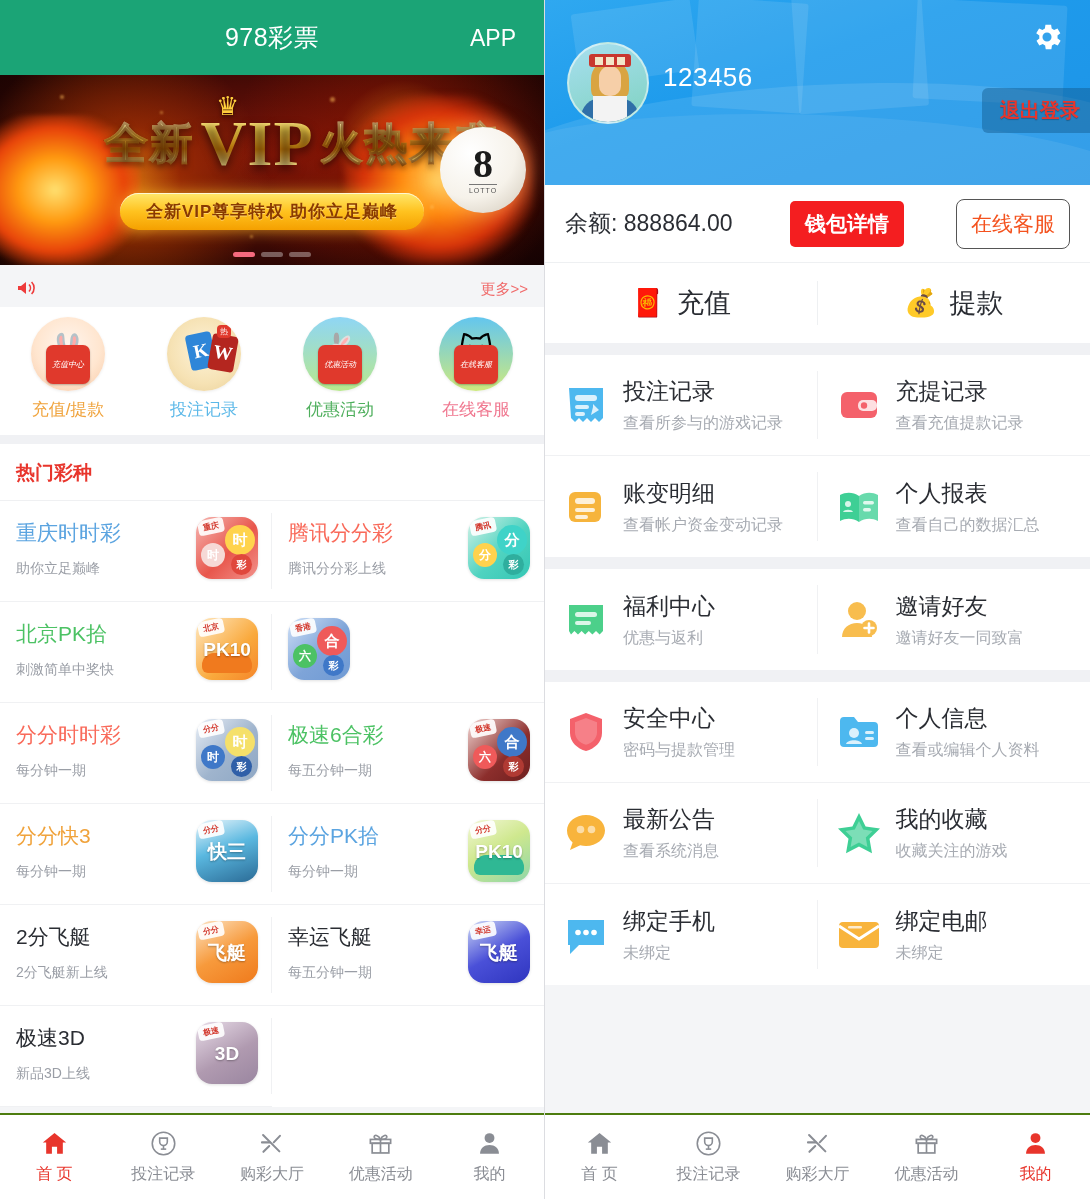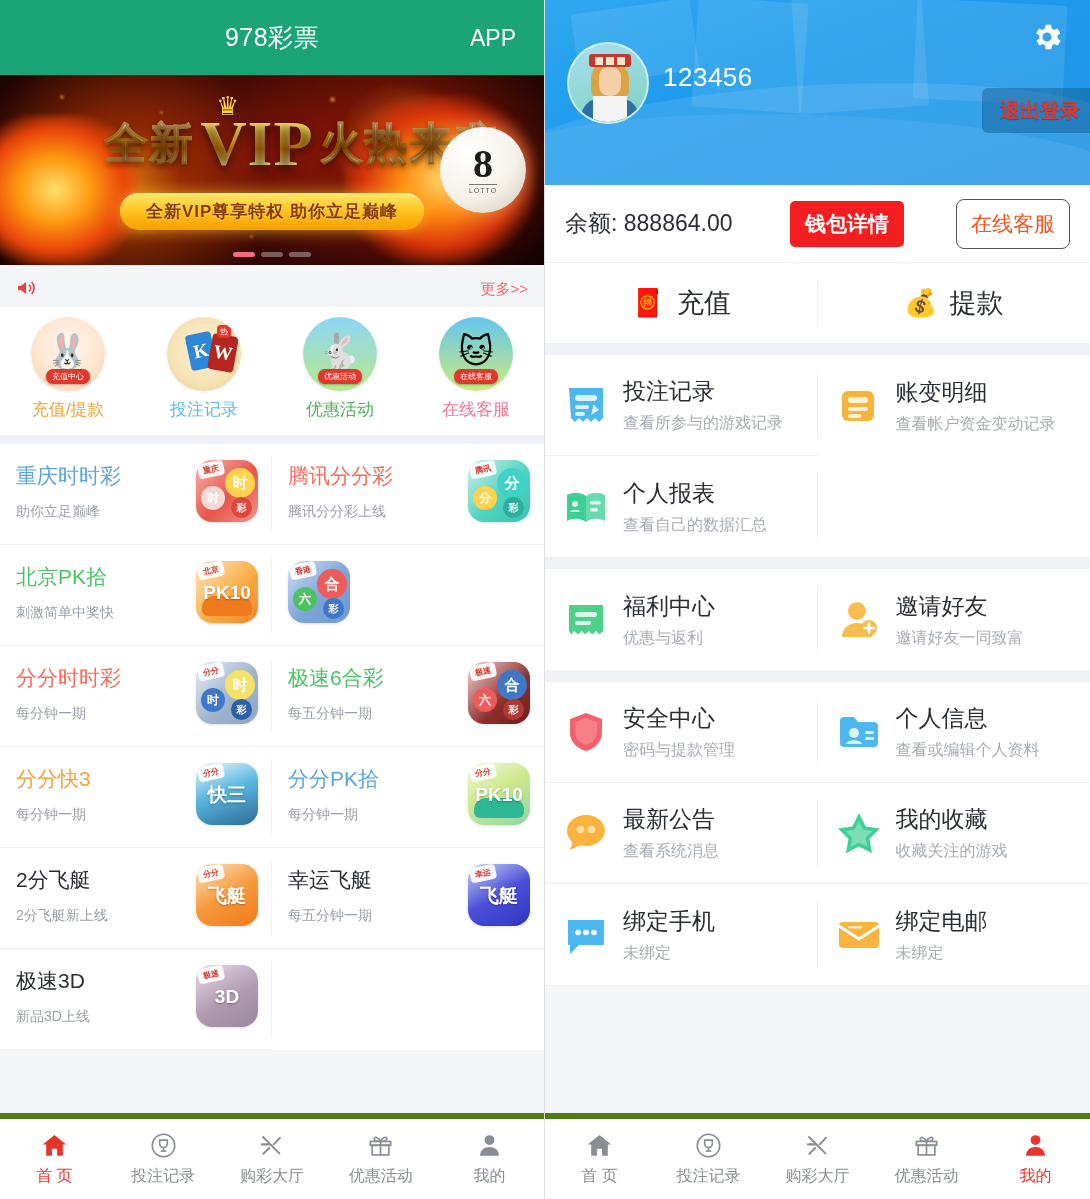--- a/index.html
+++ b/index.html
@@ -127,8 +127,9 @@
   .q-ico .tag {
     position: relative; z-index: 3; margin-bottom: 7px;
     font-size: 8px; color: #fff; background: #e0392c;
-    padding: 2px 6px; border-radius: 7px; white-space: nowrap;
+    padding: 14px 6px; border-radius: 7px; white-space: nowrap;
     box-shadow: 0 1px 2px rgba(0,0,0,.25);
+    font-style: italic;
   }
   .q-ico .face { position: absolute; z-index: 2; left: 50%; top: 14px; transform: translateX(-50%); font-size: 34px; }
   .q1 { background: radial-gradient(circle at 50% 40%, #fff6ef 0%, #ffe6d0 55%, #f7c9a6 100%); }

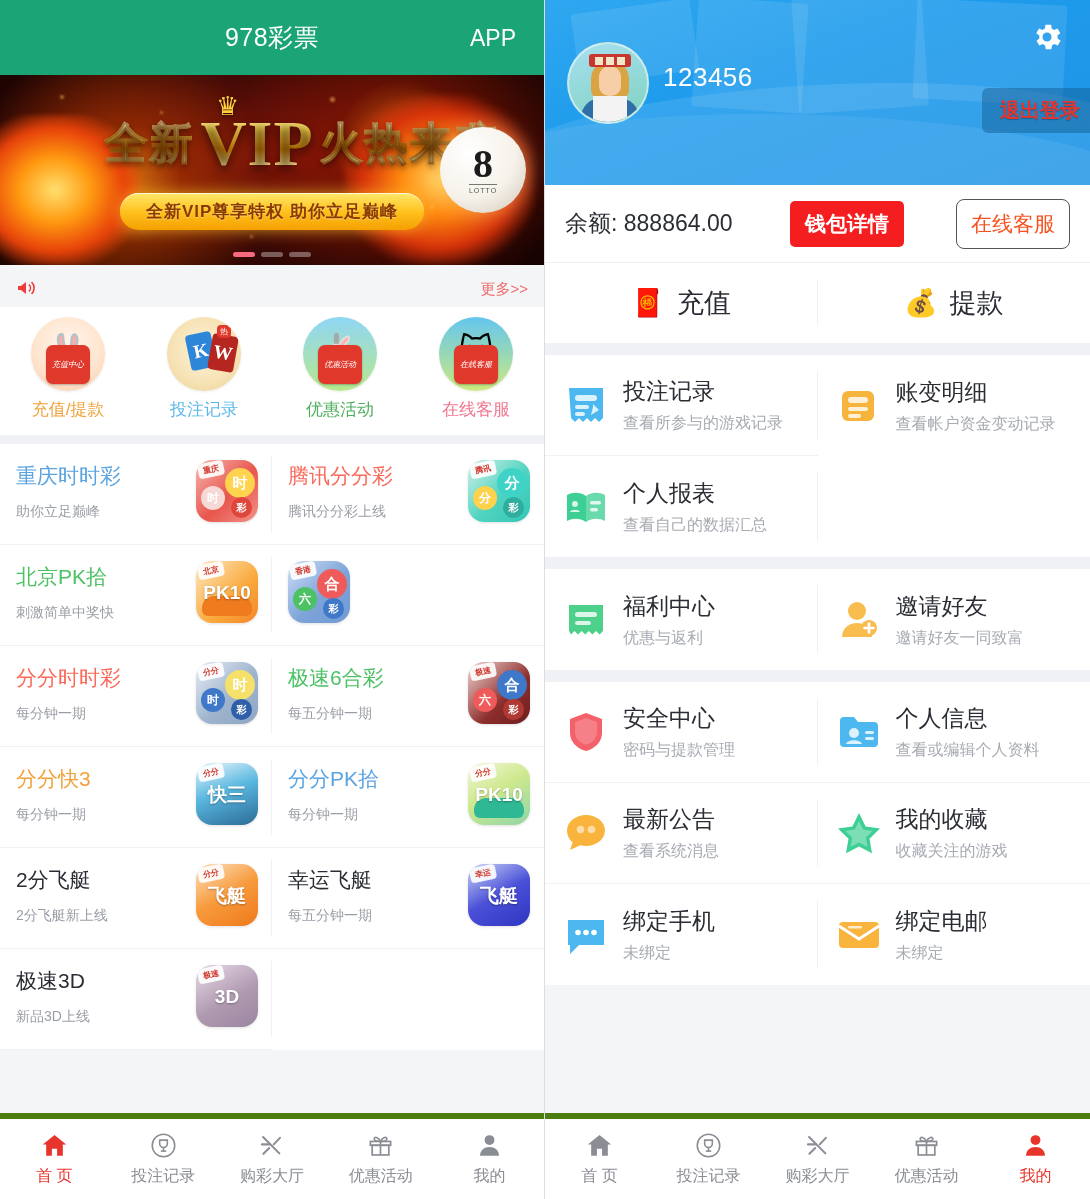--- a/index.html
+++ b/index.html
@@ -636,6 +636,17 @@
           </div>
           <div class="mitem">
             <div class="mi-ico"><svg width="46" height="46" viewBox="0 0 46 46">
+                <rect x="5" y="10" width="36" height="26" rx="6" fill="#f4616b"></rect>
+                <rect x="22" y="18" width="19" height="11" rx="5" fill="rgba(255,255,255,.8)"></rect>
+                <circle cx="28" cy="23.5" r="3.2" fill="#f4616b"></circle>
+              </svg></div>
+            <div class="mi-txt">
+              <div class="mi-title">充提记录</div>
+              <div class="mi-sub">查看充值提款记录</div>
+            </div>
+          </div>
+          <div class="mitem">
+            <div class="mi-ico"><svg width="46" height="46" viewBox="0 0 46 46">
                 <rect x="6" y="8" width="32" height="30" rx="6" fill="#f6b43c"></rect>
                 <rect x="12" y="14" width="20" height="6" rx="3" fill="rgba(255,255,255,.8)"></rect>
                 <rect x="12" y="24" width="20" height="4" rx="2" fill="rgba(255,255,255,.8)"></rect>

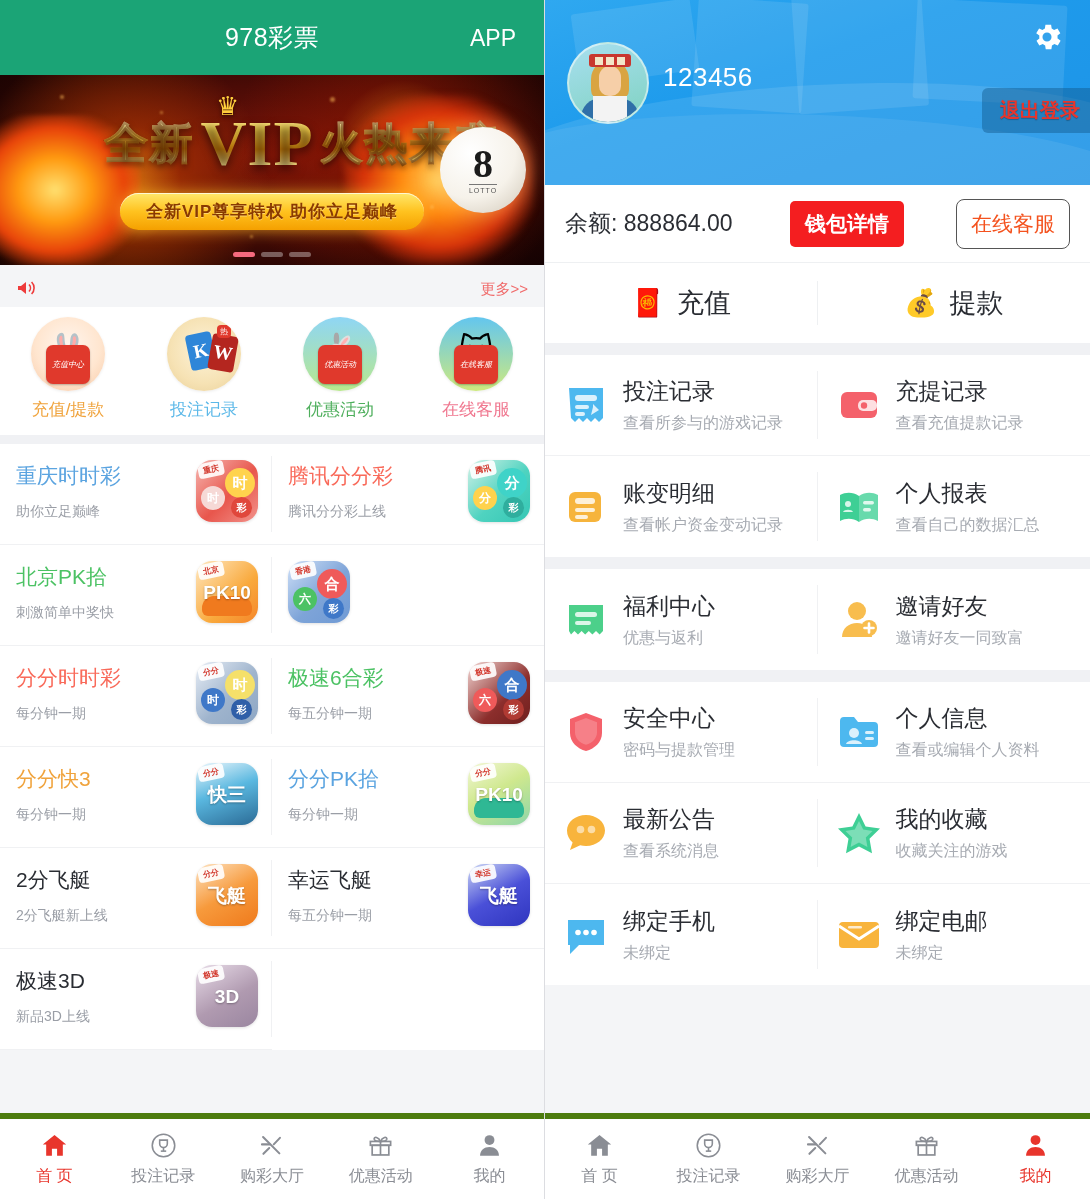--- a/index.html
+++ b/index.html
@@ -394,6 +394,7 @@
     </div>
 
     <div class="sec-gap"></div>
+    <div class="sec-head">热门彩种</div>
 
     <div class="lot-grid" id="lot-grid">
         <div class="lot-item">

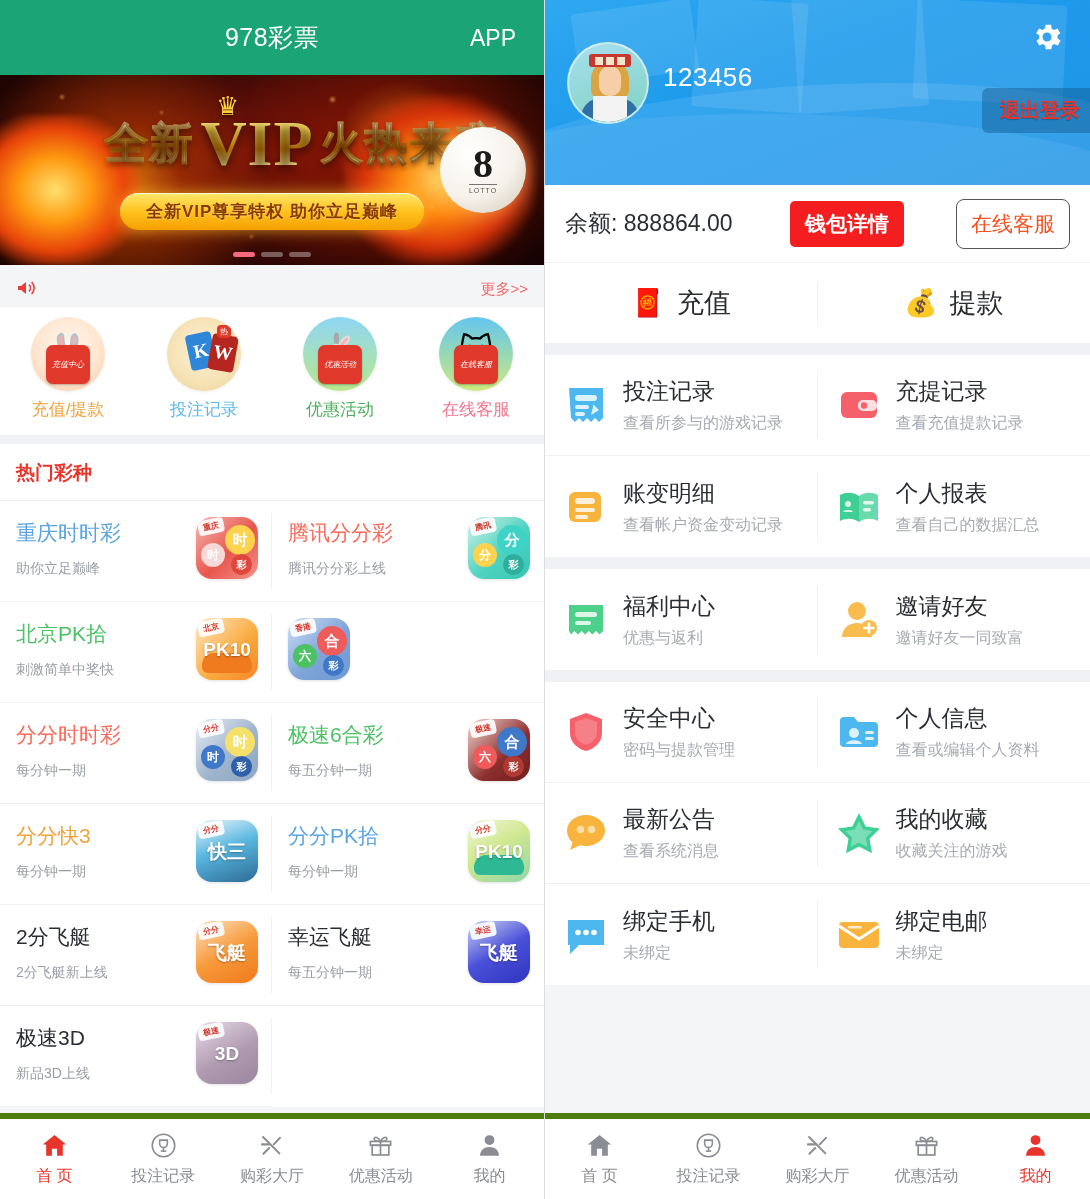--- a/index.html
+++ b/index.html
@@ -204,7 +204,7 @@
   
   .tabbar {
     position: absolute; left: 0; right: 0; bottom: 0; height: 86px;
-    background: #fff; border-top: 6px solid #4d7c0f;
+    background: #fff; border-top: 2px solid #4d7c0f;
     display: flex; align-items: center; z-index: 30;
   }
   .tab {

